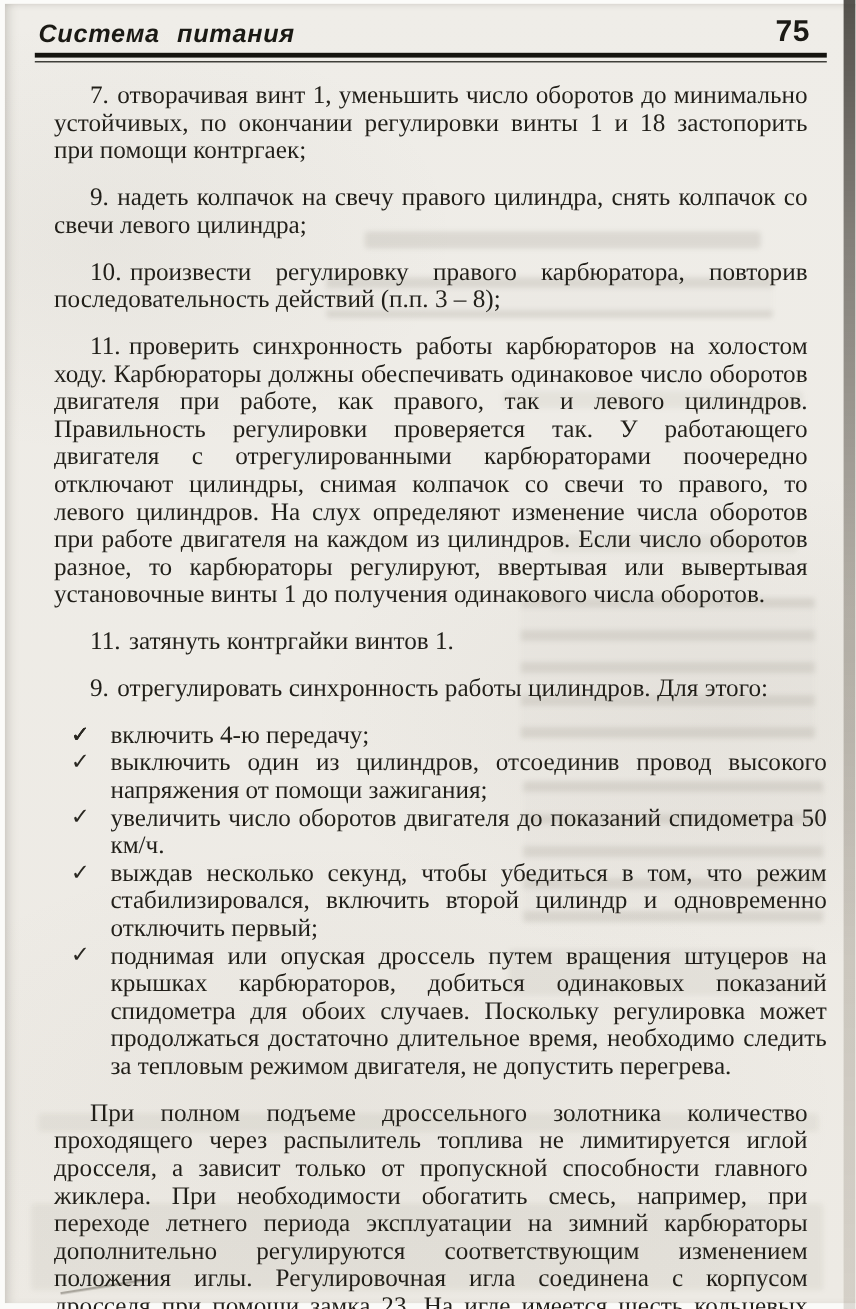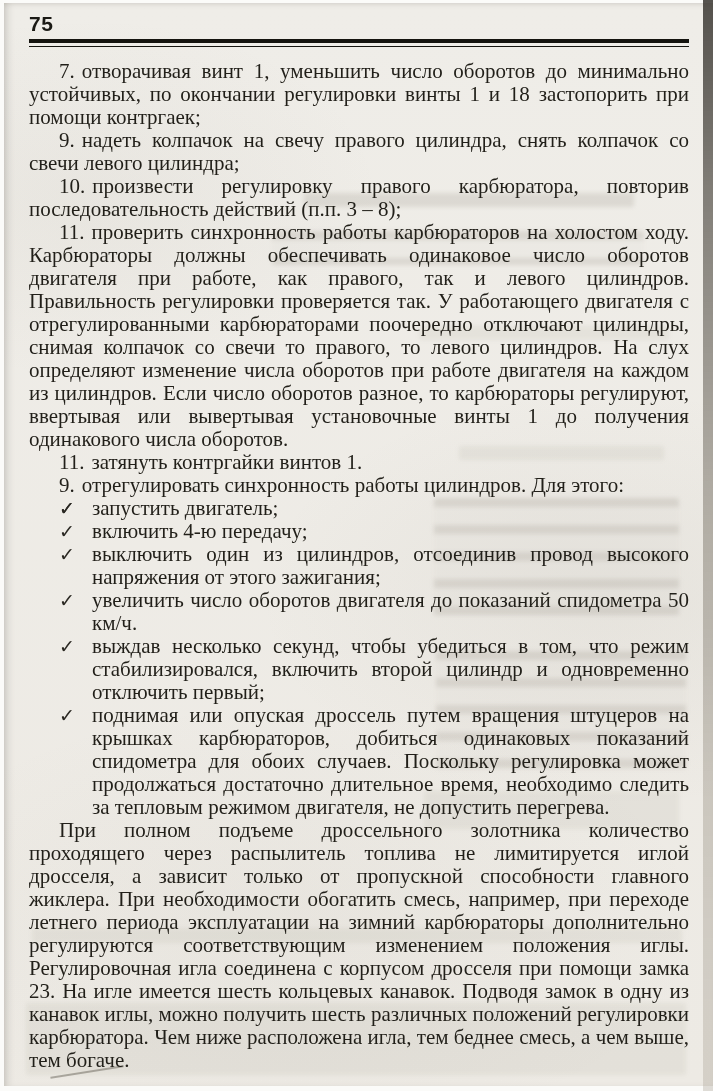--- a/index.html
+++ b/index.html
@@ -100,6 +100,7 @@
   <div class="crease"></div>
 
   <header>
+    <span class="title">Система питания</span>
     <span class="pagenum">75</span>
   </header>
   <div class="rule"></div>

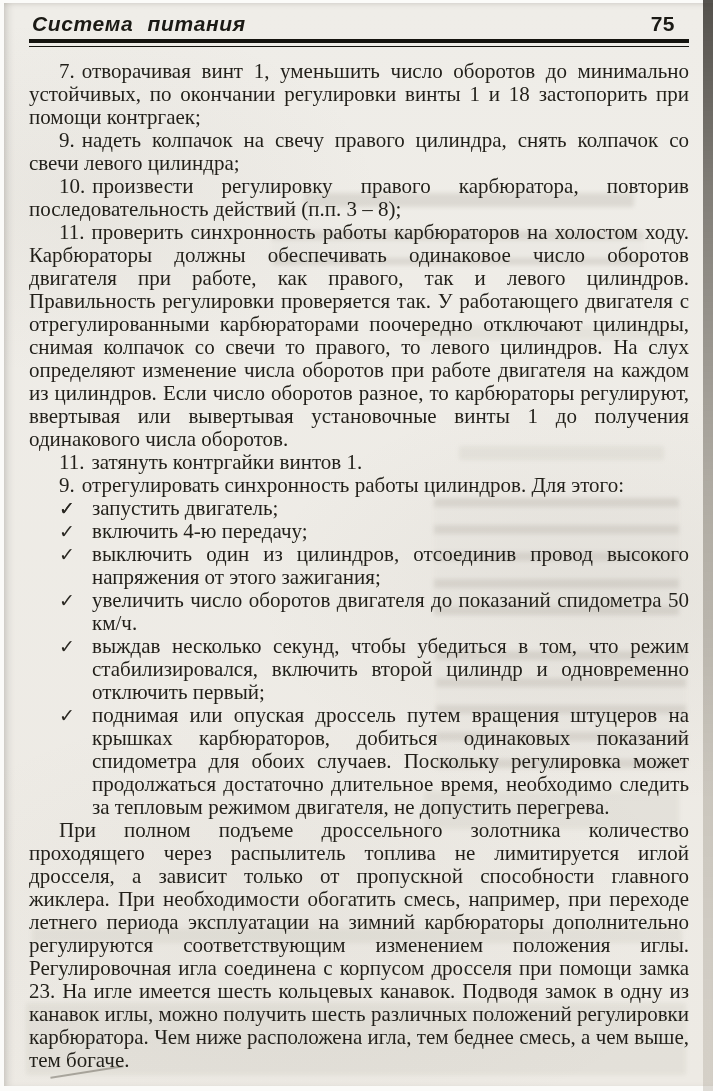--- a/index.html
+++ b/index.html
@@ -36,7 +36,7 @@
     position: relative; z-index: 2;
   }
   .title { font-style: italic; font-size: 21px; letter-spacing: 0.6px; word-spacing: 8px; padding-left: 3px; }
-  .pagenum { font-size: 21px; letter-spacing: 0.5px; padding-right: 14px; }
+  .pagenum { font-size: 25px; letter-spacing: 0.5px; padding-right: 14px; }
 
   .rule {
     margin-top: 3px; height: 3px;

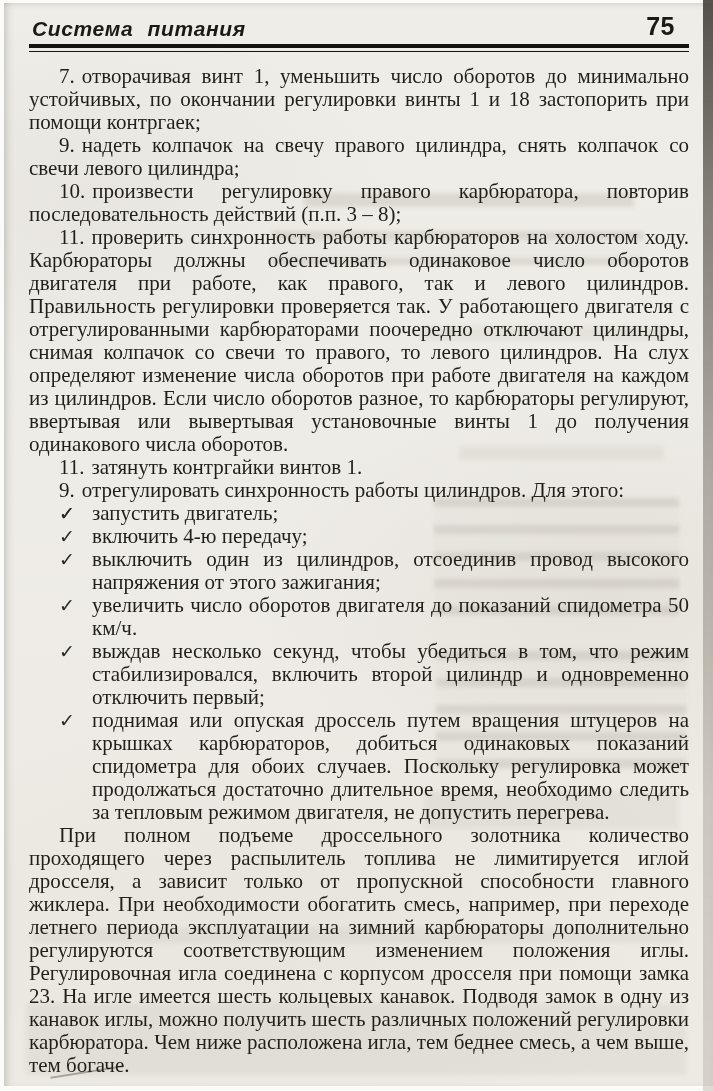--- a/index.html
+++ b/index.html
@@ -53,7 +53,7 @@
     text-align: justify;
     position: relative; z-index: 2;
   }
-  p.para { margin: 0; text-indent: 30px; }
+  p.para { margin: 16px; text-indent: 30px; }
   .num { padding-right: 7px; }
   .check-item { position: relative; padding-left: 63px; }
   .check {

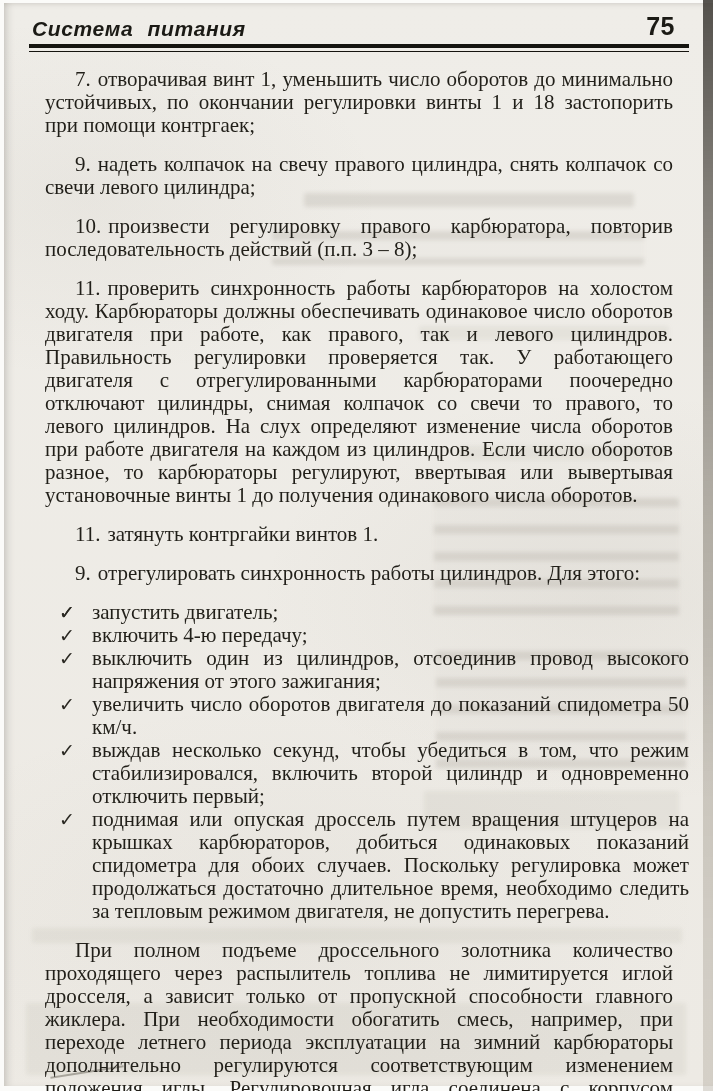--- a/index.html
+++ b/index.html
@@ -113,7 +113,7 @@
       <p class="para"><span class="num">11.</span><span>затянуть контргайки винтов 1.</span></p>
       <p class="para"><span class="num">9.</span><span>отрегулировать синхронность работы цилиндров. Для этого:</span></p>
       <div class="check-item"><span class="check">✓</span></div>
-      <div class="check-item"><span class="check">✓</span><span>запустить двигатель;</span></div>
+      <div class="check-item"><span class="check">✓</span></div>
       <div class="check-item"><span class="check">✓</span><span>включить 4-ю передачу;</span></div>
       <div class="check-item"><span class="check">✓</span><span>выключить один из цилиндров, отсоединив провод высокого напряжения от этого зажигания;</span></div>
       <div class="check-item"><span class="check">✓</span><span>увеличить число оборотов двигателя до показаний спидометра 50 км/ч.</span></div>

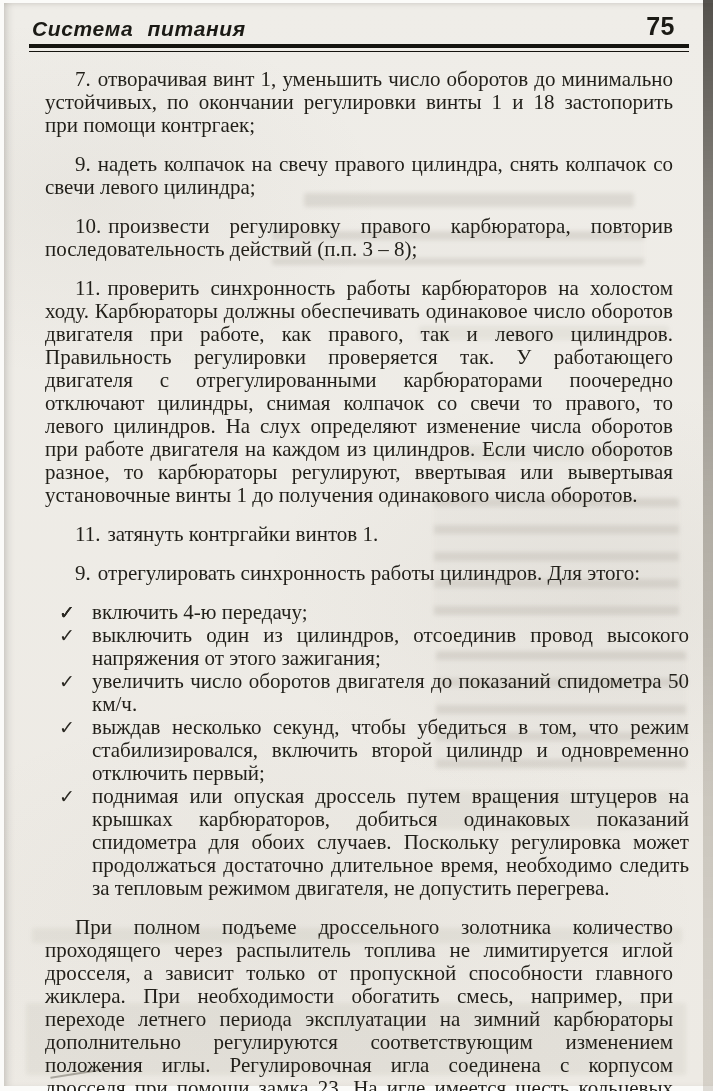--- a/index.html
+++ b/index.html
@@ -115,7 +115,7 @@
       <div class="check-item"><span class="check">✓</span></div>
       <div class="check-item"><span class="check">✓</span></div>
       <div class="check-item"><span class="check">✓</span><span>включить 4-ю передачу;</span></div>
-      <div class="check-item"><span class="check">✓</span><span>выключить один из цилиндров, отсоединив провод высокого напряжения от этого зажигания;</span></div>
+      <div class="check-item"><span class="check">✓</span><span>выключить один из цилиндров, отсоединив провод высокого напряжения от помощи зажигания;</span></div>
       <div class="check-item"><span class="check">✓</span><span>увеличить число оборотов двигателя до показаний спидометра 50 км/ч.</span></div>
       <div class="check-item"><span class="check">✓</span><span>выждав несколько секунд, чтобы убедиться в том, что режим стабилизировался, включить второй цилиндр и одновременно отключить первый;</span></div>
       <div class="check-item"><span class="check">✓</span><span>поднимая или опуская дроссель путем вращения штуцеров на крышках карбюраторов, добиться одинаковых показаний спидометра для обоих случаев. Поскольку регулировка может продолжаться достаточно длительное время, необходимо следить за тепловым режимом двигателя, не допустить перегрева.</span></div>

